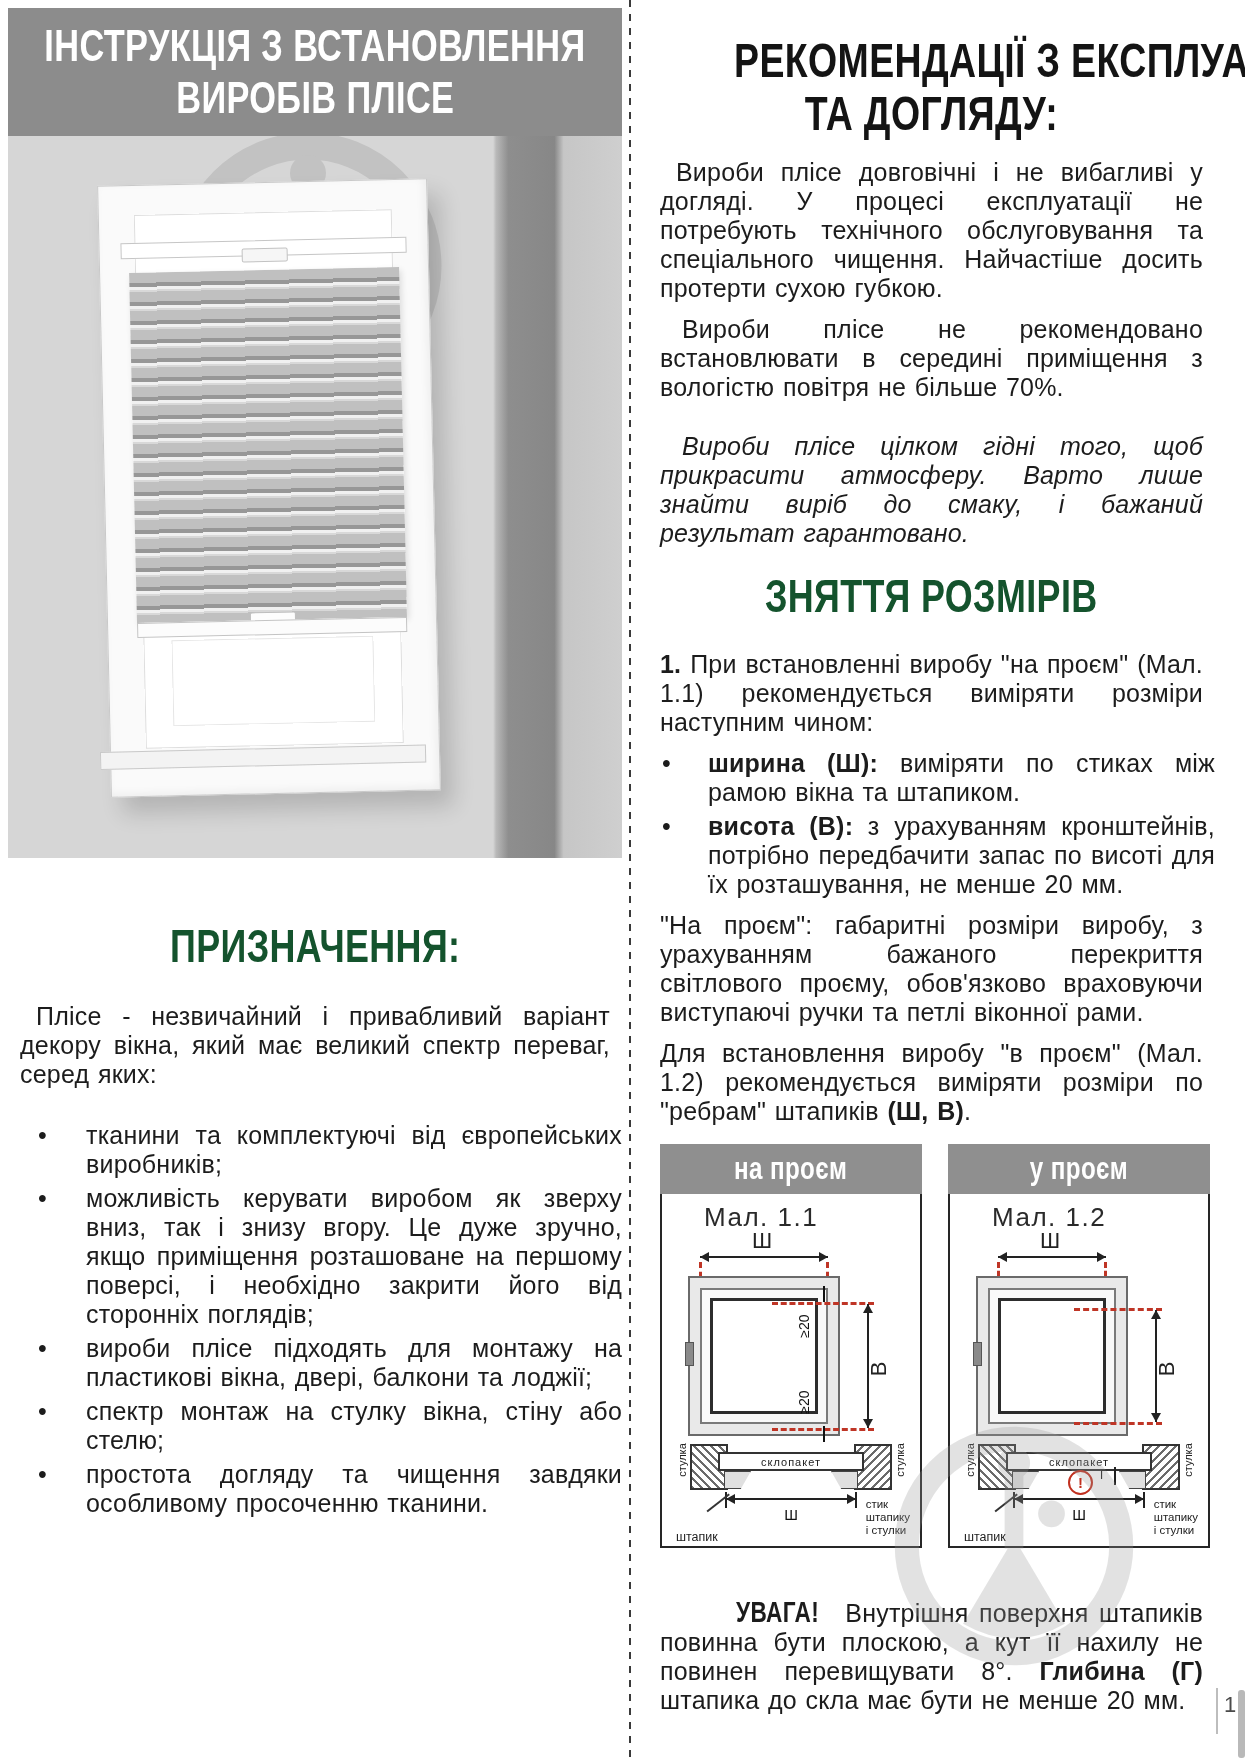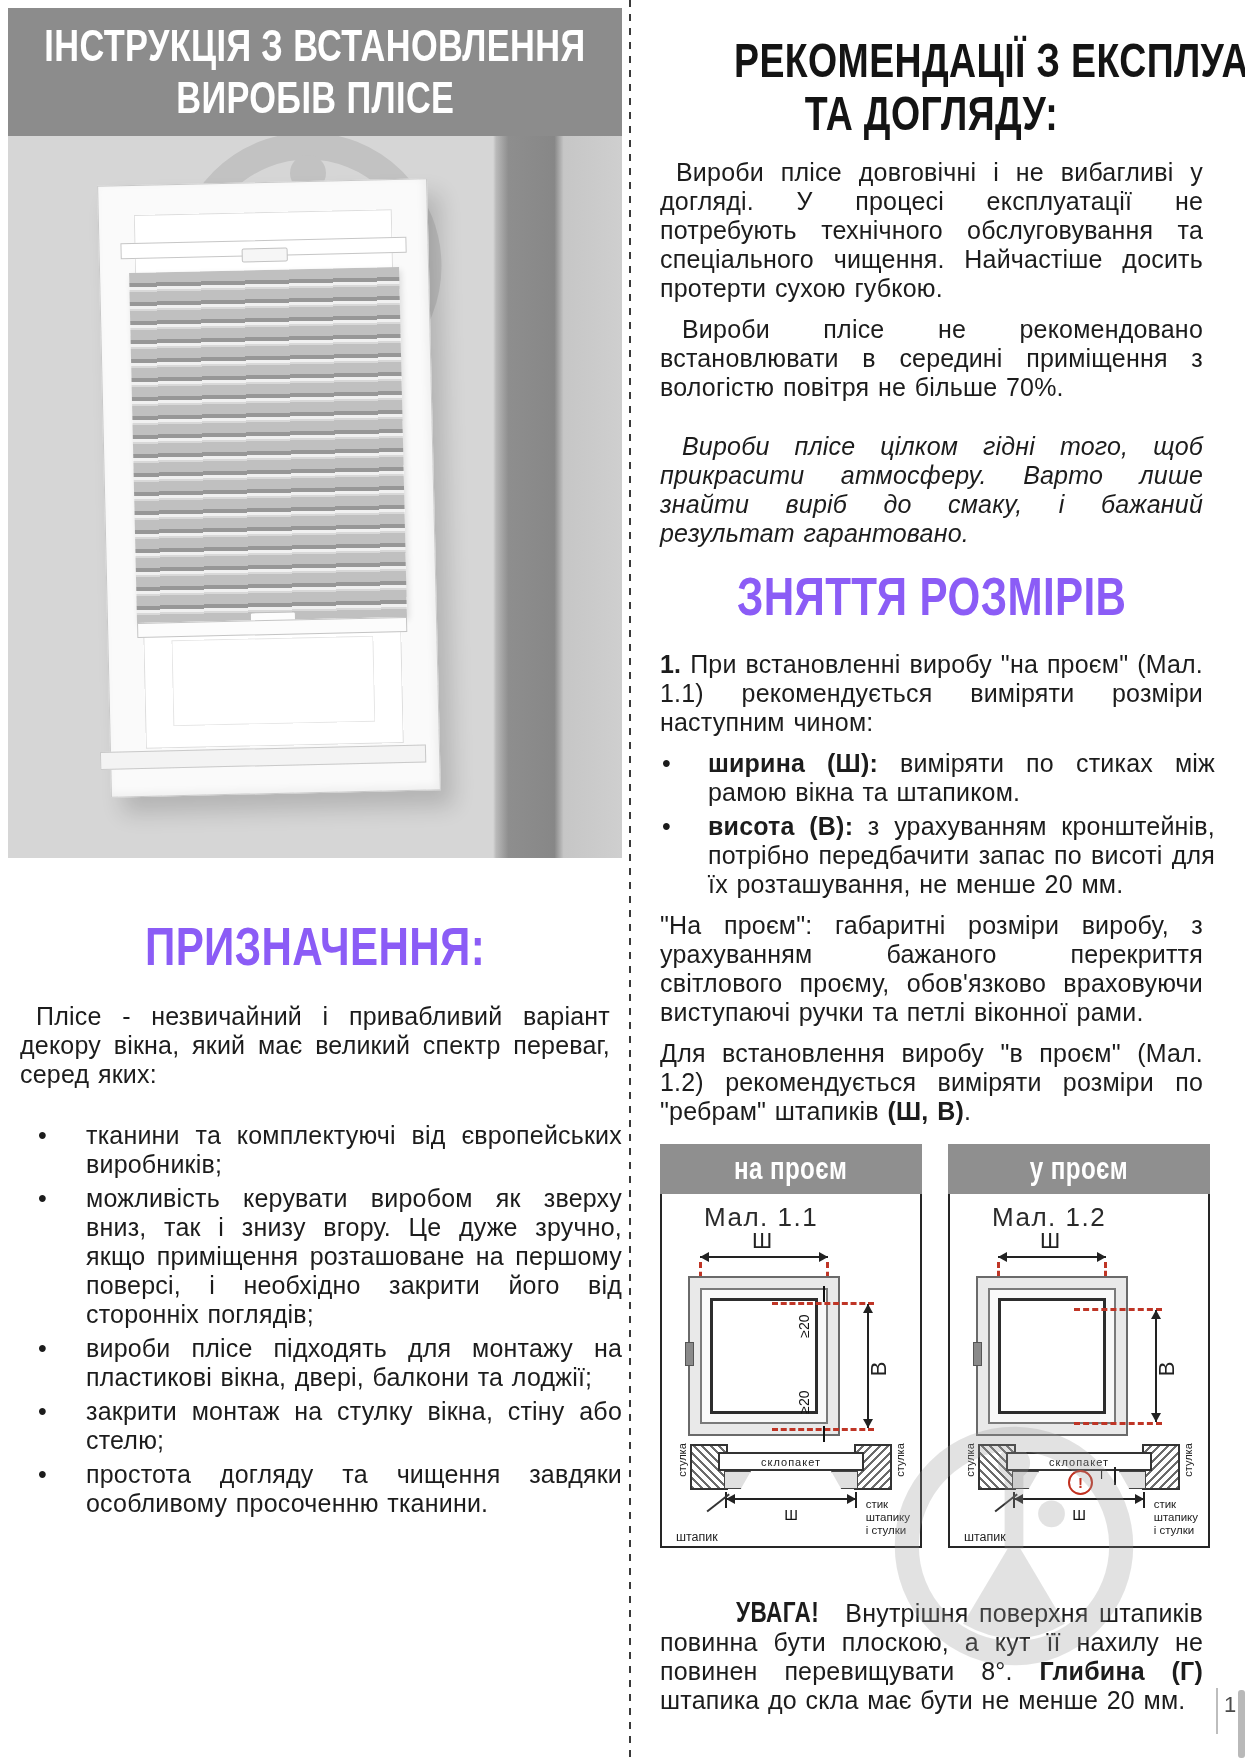--- a/index.html
+++ b/index.html
@@ -39,7 +39,7 @@
   .pw-glass{position:absolute;left:64px;right:64px;top:456px;bottom:70px;background:#ffffff;box-shadow:inset 0 0 0 1px #e6e6e6;}
   .pw-sill{position:absolute;left:-10px;right:14px;bottom:28px;height:16px;background:#f3f3f3;border:1px solid #c9c9c9;}
   
-  .h2{font-size:54px;line-height:52px;color:#8b5cf6;}
+  .h2{font-size:46px;line-height:52px;color:#14532d;}
   .purpose-h{margin-top:62px;}
   .care-title{margin-top:34px;font-size:48px;line-height:53px;color:#141414;}
   .measure-h{margin-top:22px;}

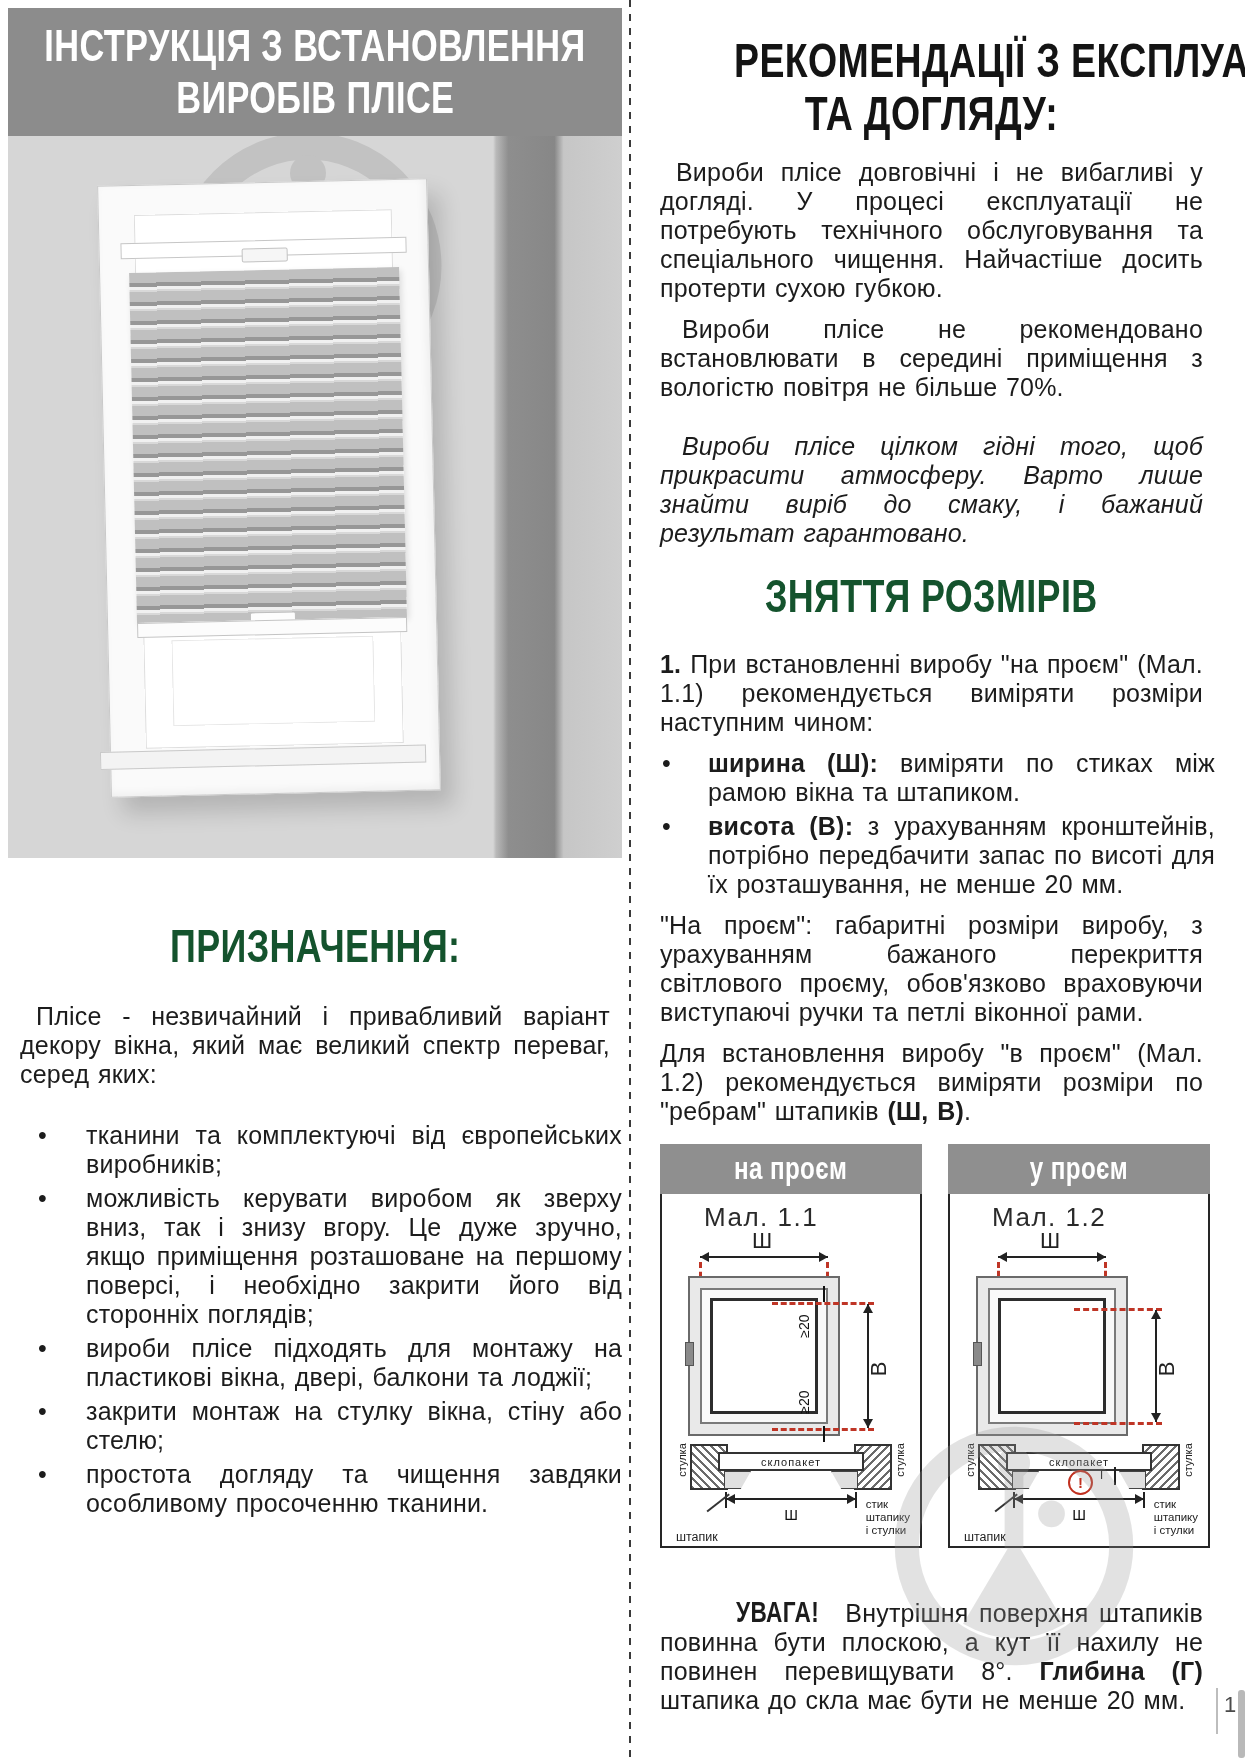--- a/index.html
+++ b/index.html
@@ -152,7 +152,7 @@
     <li>тканини та комплектуючі від європейських виробників;</li>
     <li>можливість керувати виробом як зверху вниз, так і знизу вгору. Це дуже зручно, якщо приміщення розташоване на першому поверсі, і необхідно закрити його від сторонніх поглядів;</li>
     <li>вироби плісе підходять для монтажу на пластикові вікна, двері, балкони та лоджії;</li>
-    <li>закрити монтаж на стулку вікна, стіну або стелю;</li>
+    <li>спектр монтаж на стулку вікна, стіну або стелю;</li>
     <li>простота догляду та чищення завдяки особливому просоченню тканини.</li>
   </ul>
 </div>

